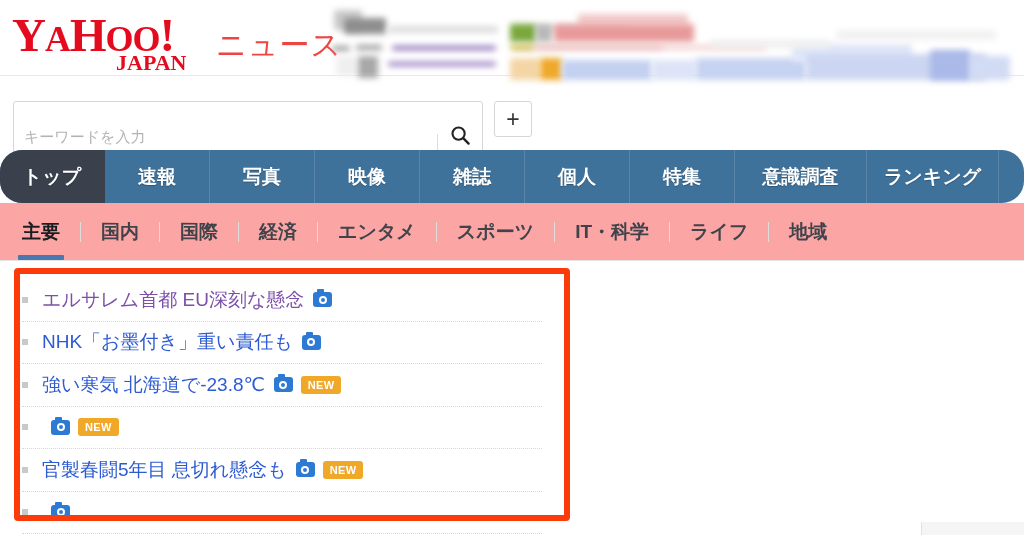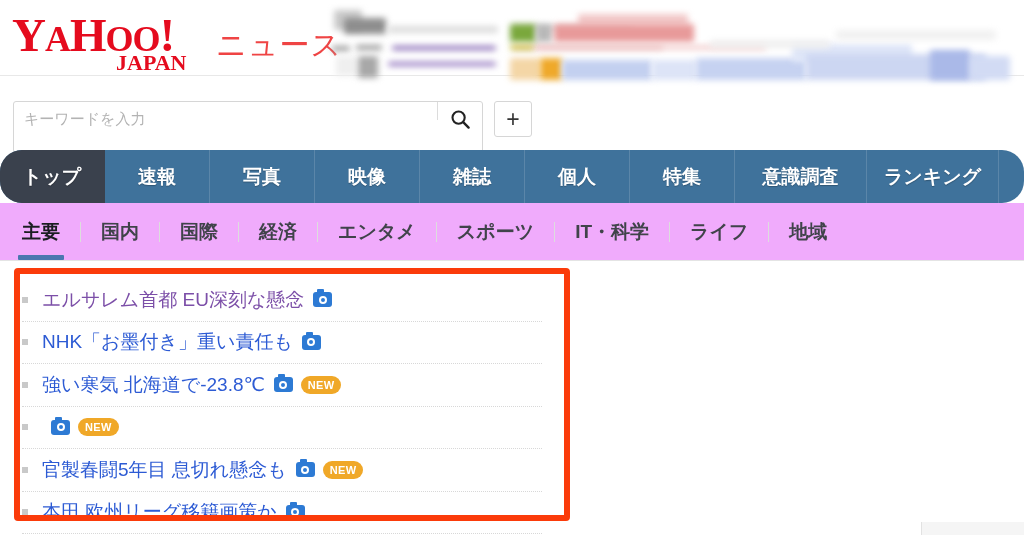--- a/index.html
+++ b/index.html
@@ -43,7 +43,7 @@
   .searchrow { position: absolute; top: 89px; left: 0; width: 1024px; height: 61px; background: #fff; }
   .searchbox {
     position: absolute; left: 13px; top: 12px; width: 470px; height: 52px;
-    border: 1px solid #d6d6d6; border-radius: 3px; background: #fff; display: flex; align-items: flex-start;
+    border: 1px solid #d6d6d6; border-radius: 3px; background: #fff; display: flex; align-items: flex-end;
   }
   .searchbox input {
     flex: 1; border: 0; outline: none; height: 32px; padding: 0 10px;

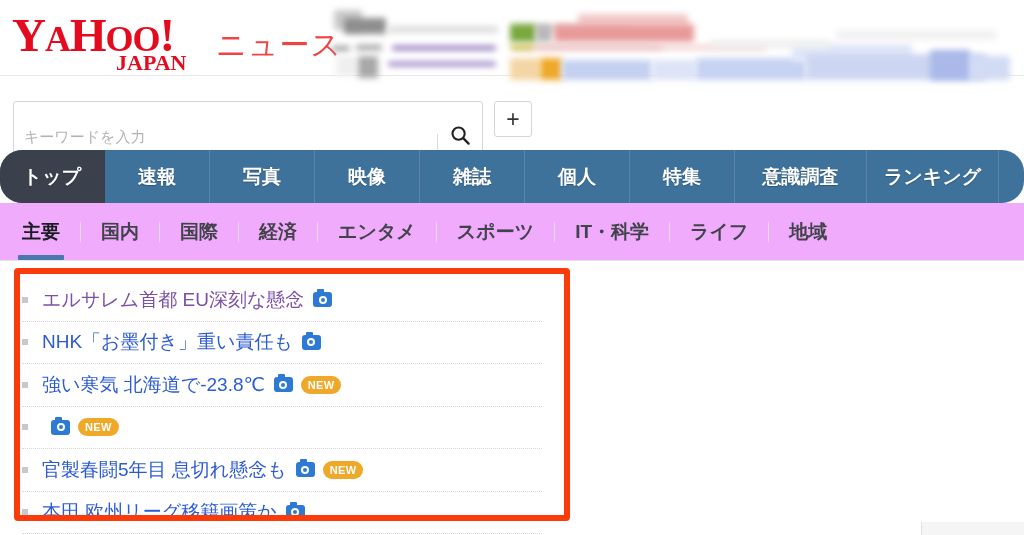--- a/index.html
+++ b/index.html
@@ -79,7 +79,7 @@
   
   .subnav {
     position: absolute; top: 203px; left: 0; width: 1024px; height: 58px;
-    background: #f0abfc; border-bottom: 1px solid #e4e4e4;
+    background: #fca5a5; border-bottom: 1px solid #e4e4e4;
     display: flex; align-items: center; padding-left: 20px;
   }
   .snitem {

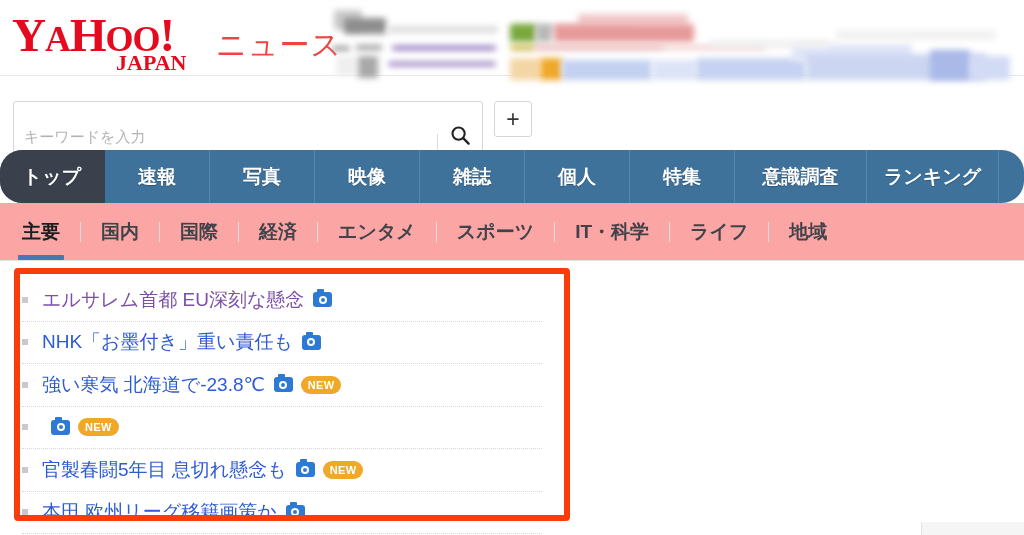--- a/index.html
+++ b/index.html
@@ -120,7 +120,7 @@
   }
   .newbadge {
     margin-left: 8px; background: #f0a828; color: #fff; font-size: 11px; font-weight: 700;
-    padding: 2px 7px 2px 7px; border-radius: 9px; letter-spacing: .3px; flex: none; line-height: 1.3;
+    padding: 2px 7px 2px 7px; border-radius: 3px; letter-spacing: .3px; flex: none; line-height: 1.3;
   }
 
   

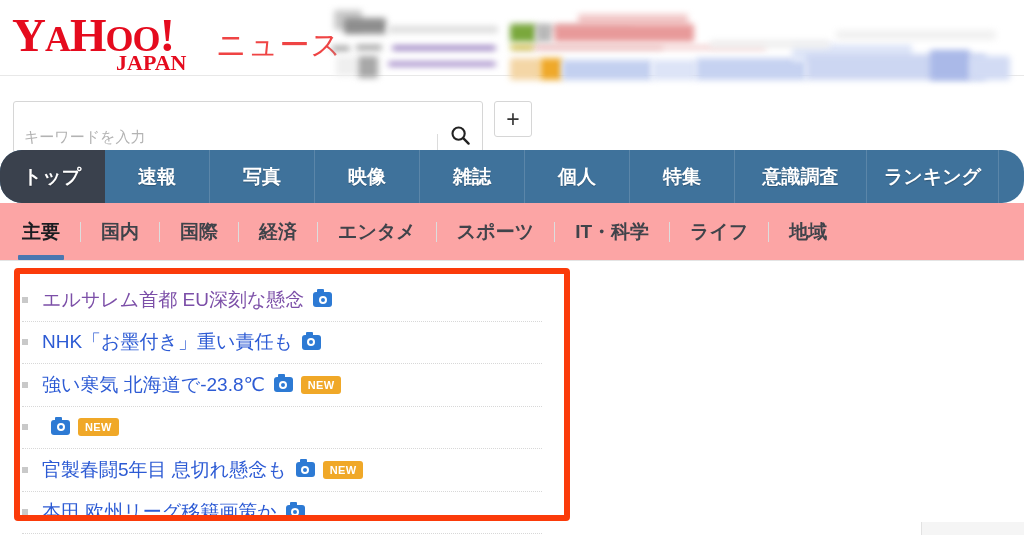--- a/index.html
+++ b/index.html
@@ -272,7 +272,6 @@
 
       <div class="newsitem">
         <span class="bullet"></span>
-        <a class="newstitle" href="#">本田 欧州リーグ移籍画策か</a>
         <span class="cam"></span>
       </div>
 

